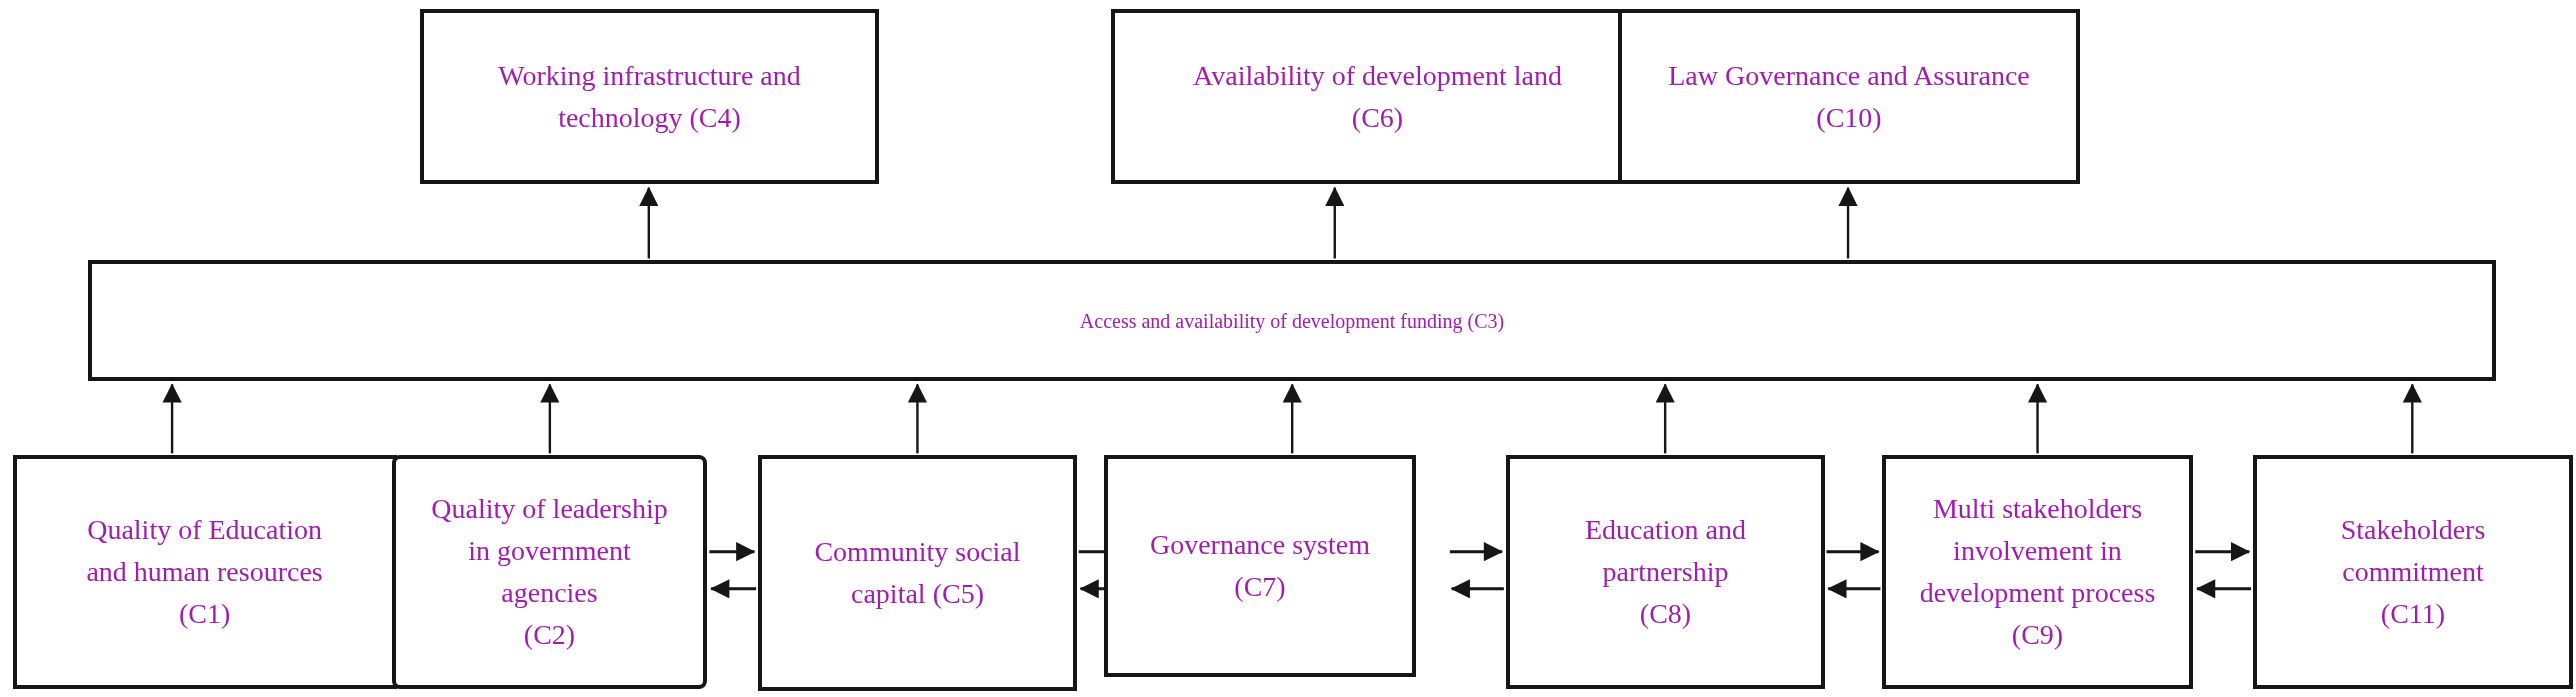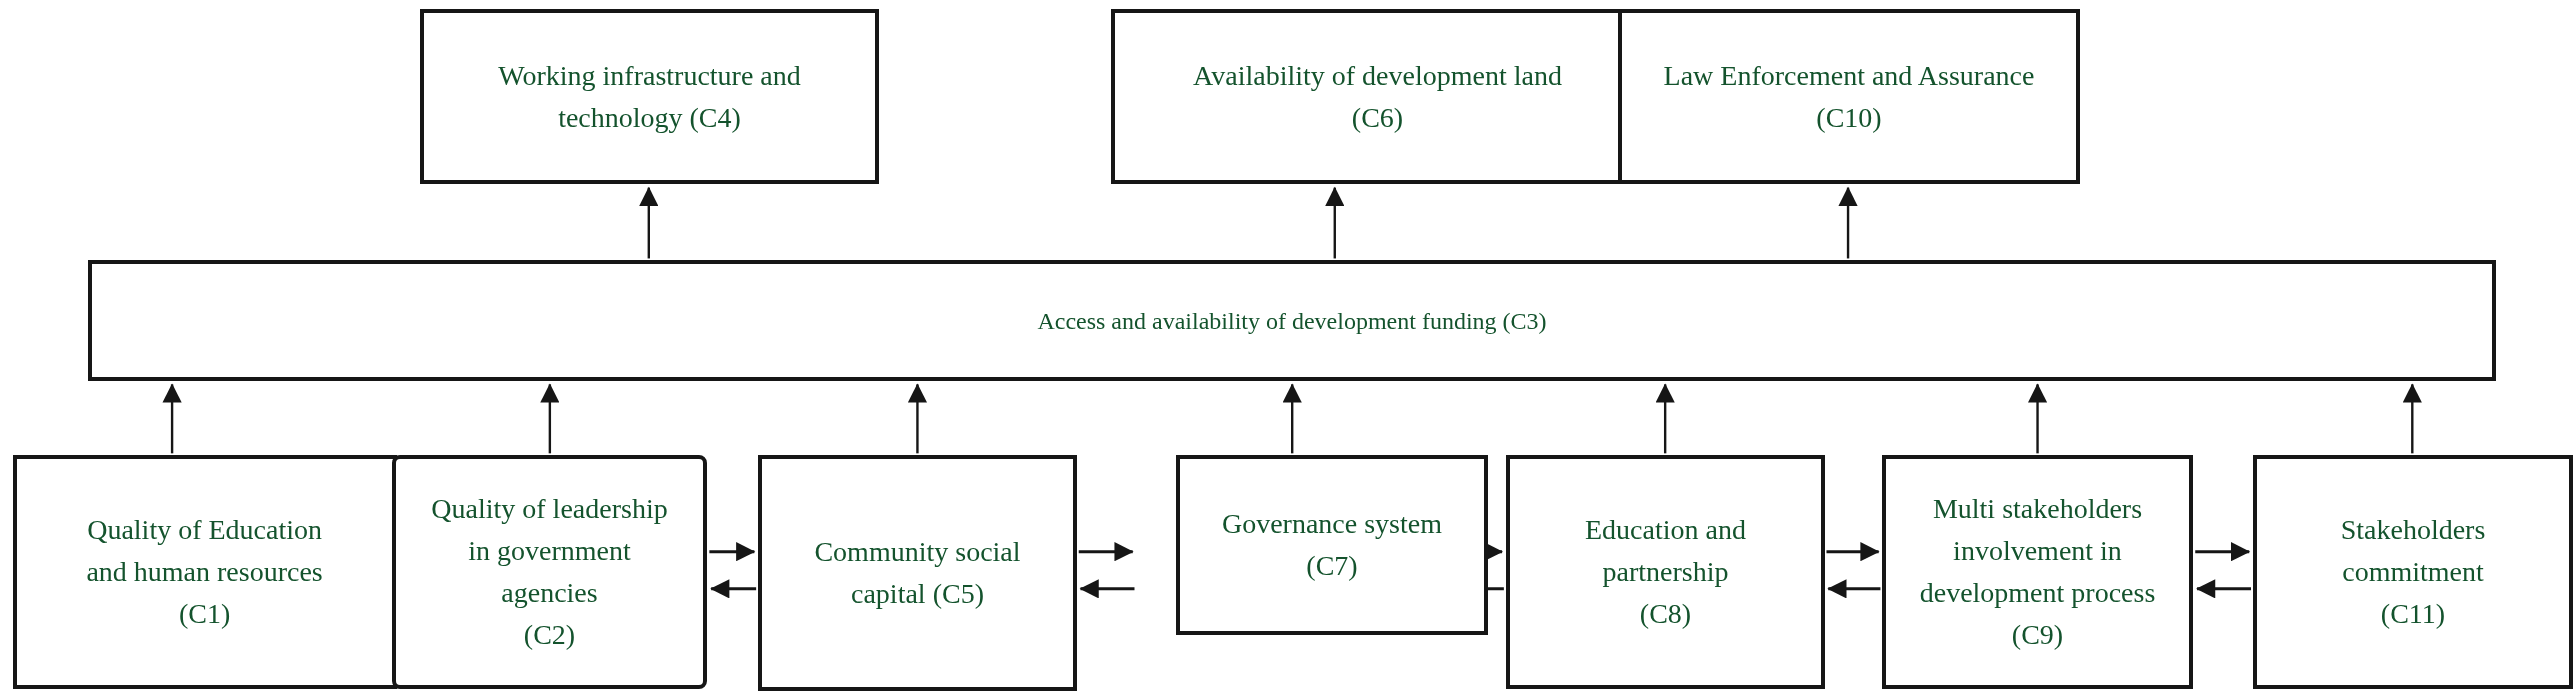--- a/index.html
+++ b/index.html
@@ -16,7 +16,7 @@
     box-sizing: border-box;
     background: #ffffff;
     border: 4.2px solid #161616;
-    color: #14532d;
+    color: #a21caf;
     display: flex;
     align-items: center;
     justify-content: center;

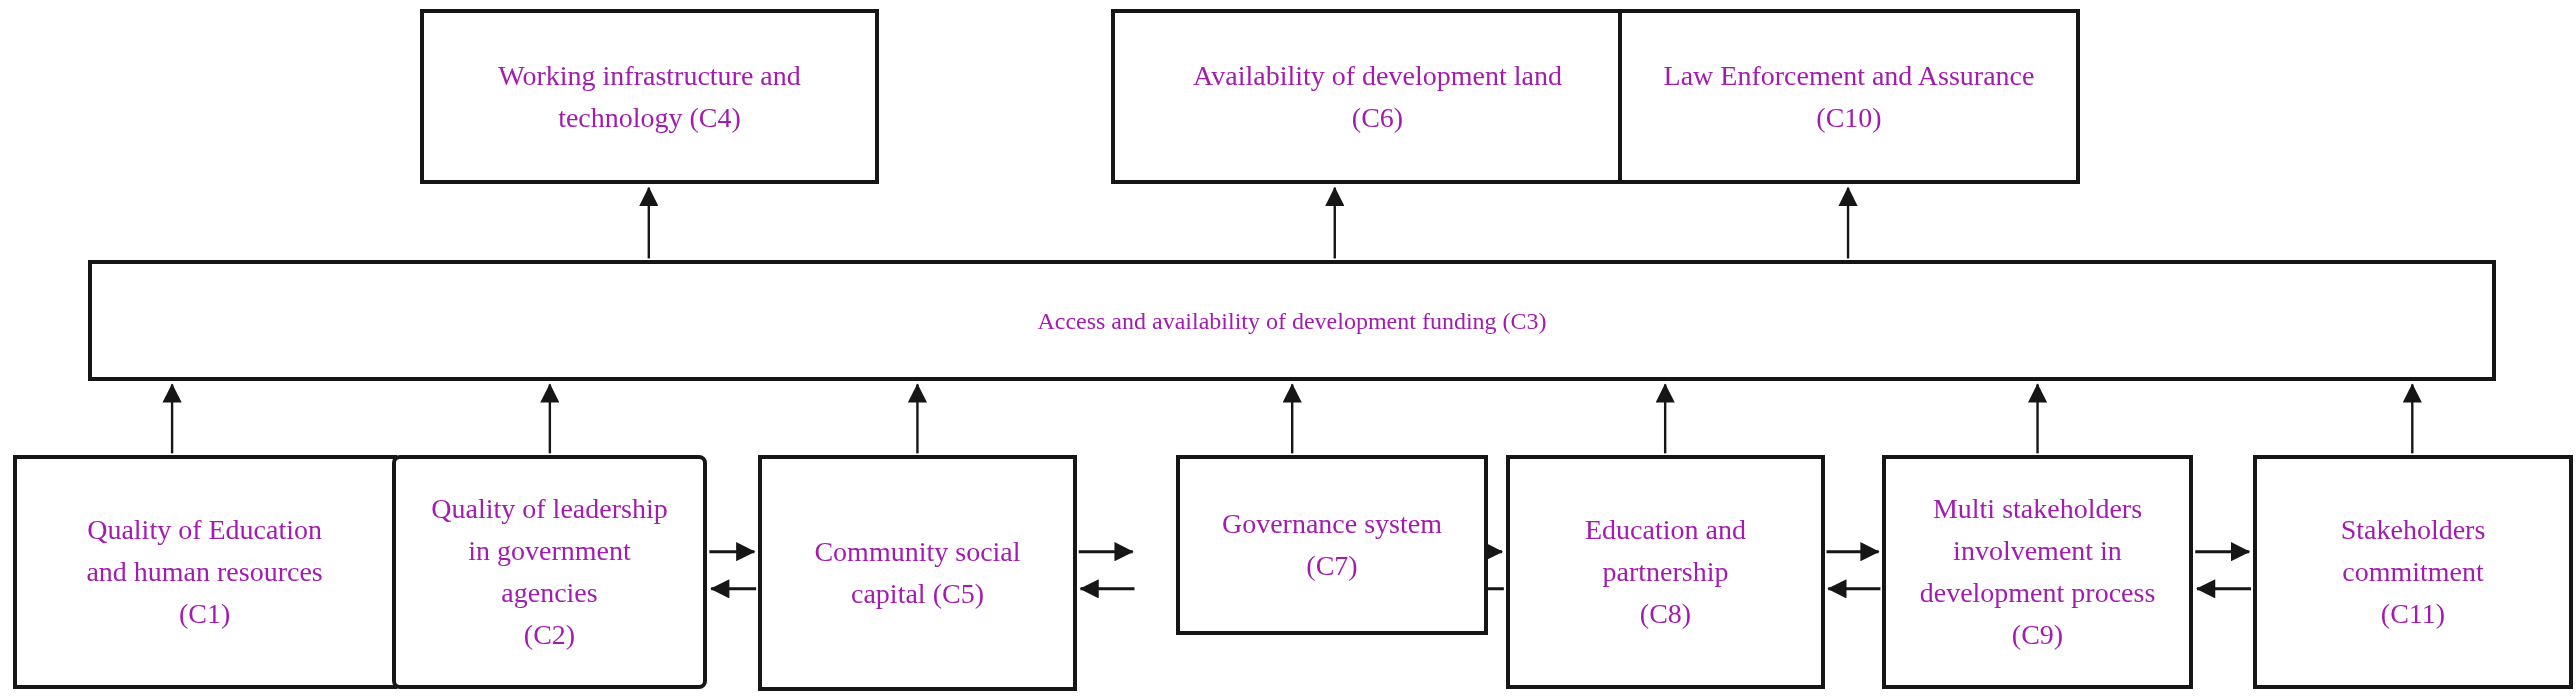--- a/index.html
+++ b/index.html
@@ -88,7 +88,7 @@
 technology (C4)</div>
   <div class="node" style="left:1111px; top:9px; width:533px; height:175px;">Availability of development land
 (C6)</div>
-  <div class="node" style="left:1618px; top:9px; width:462px; height:175px;">Law Enforcement and Assurance
+  <div class="node" style="left:1618px; top:9px; width:462px; height:175px;">Law Governance and Assurance
 (C10)</div>
 
   <div class="node wide" style="left:88px; top:260px; width:2408px; height:121px;">Access and availability of development funding (C3)</div>

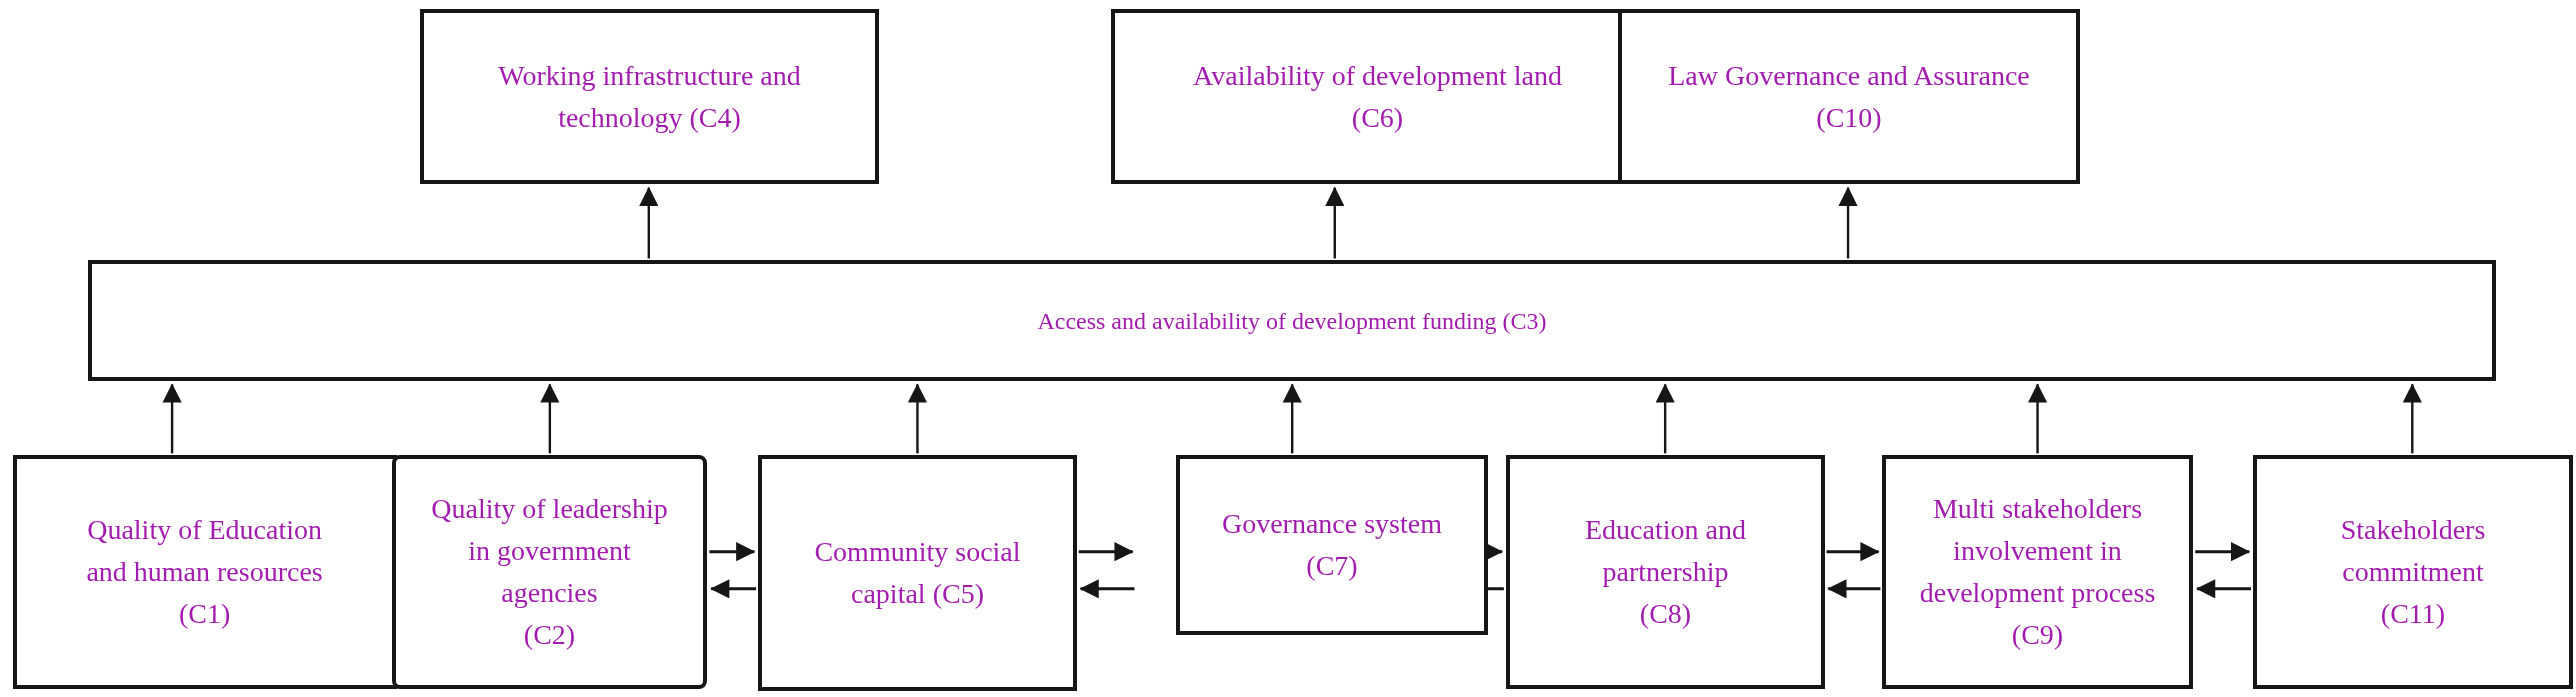--- a/index.html
+++ b/index.html
@@ -27,7 +27,7 @@
     padding: 0 8.4px;
   }
   .node.wide {
-    font-size: 24px;
+    font-size: 20px;
     border-width: 4.8px;
   }
   .arrows {

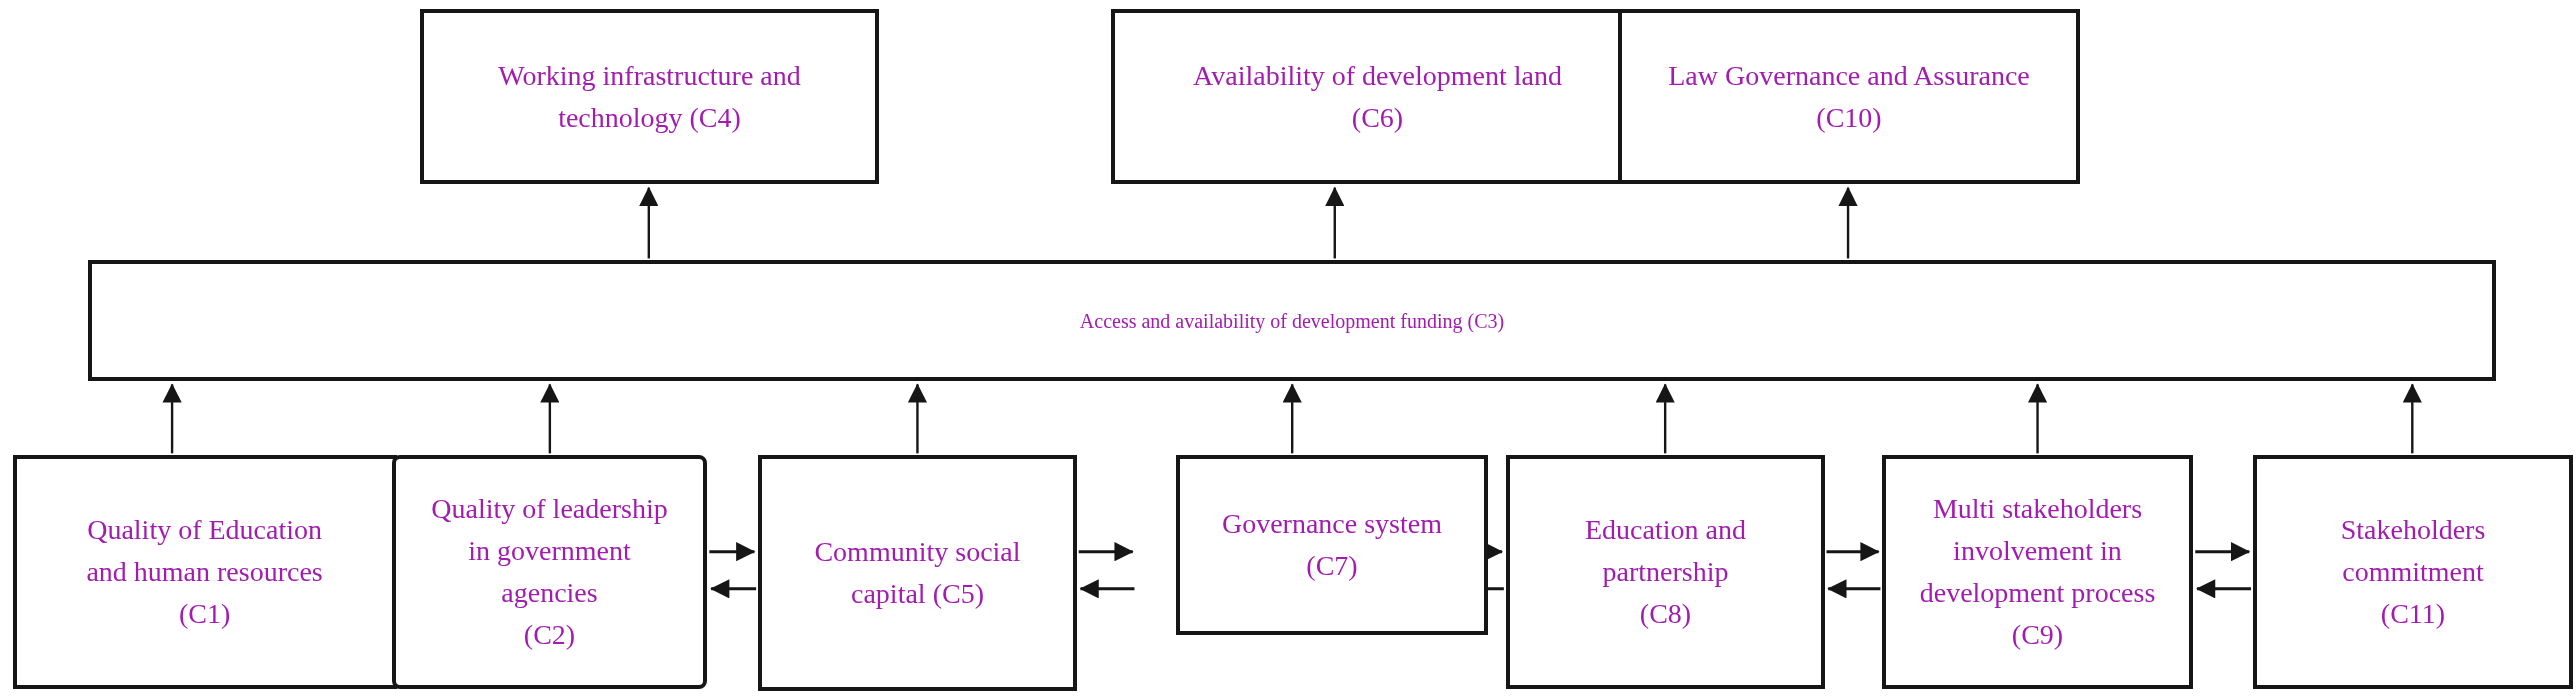--- a/index.html
+++ b/index.html
@@ -102,7 +102,7 @@
 (C2)</div>
   <div class="node" style="left:758px; top:455px; width:319px; height:236px;">Community social
 capital (C5)</div>
-  <div class="node" style="left:1176px; top:455px; width:312px; height:180px;text-align:center;">Governance system
+  <div class="node" style="left:1104px; top:455px; width:312px; height:222px;text-align:center;">Governance system
 (C7)</div>
   <div class="node" style="left:1506px; top:455px; width:319px; height:234px;">Education and
 partnership

